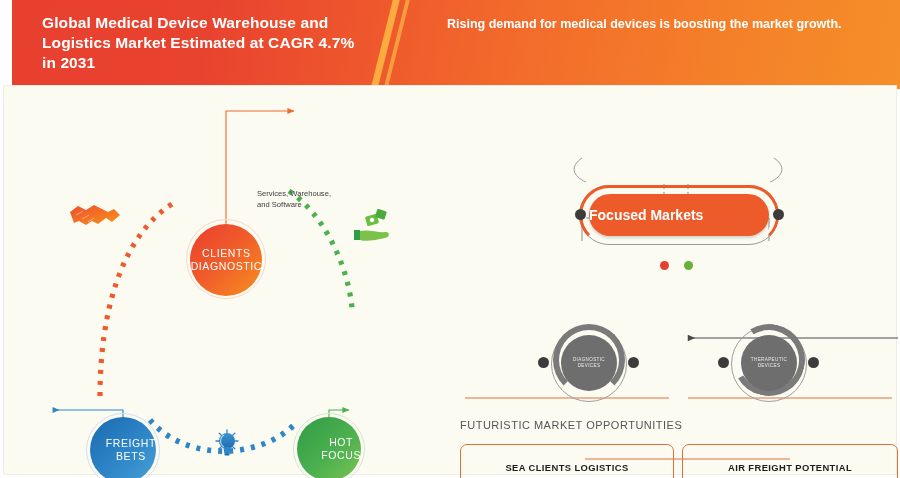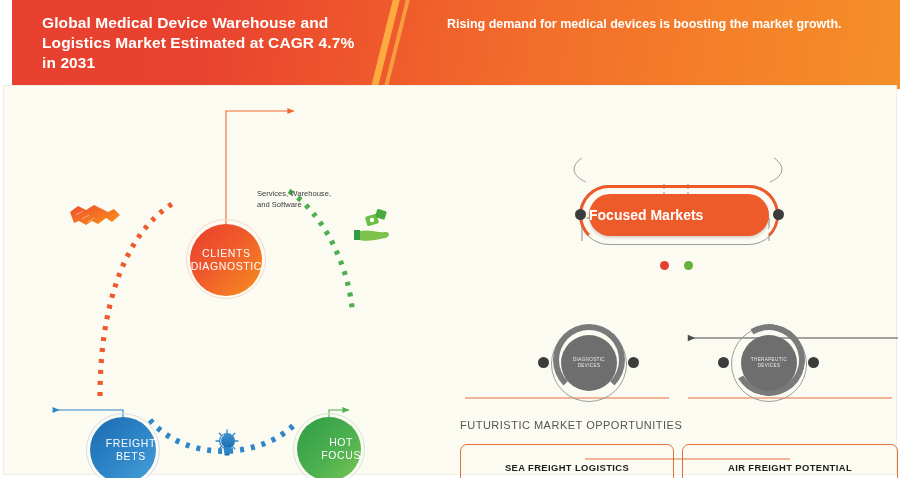--- a/index.html
+++ b/index.html
@@ -314,7 +314,7 @@
     <div class="fmo-label">FUTURISTIC MARKET OPPORTUNITIES</div>
 
     <div class="opt-box" id="opt-sea">
-      <span>SEA FREIGHT LOGISTICS</span>
+      <span>SEA CLIENTS LOGISTICS</span>
     </div>
 
     <div class="opt-box" id="opt-air">

